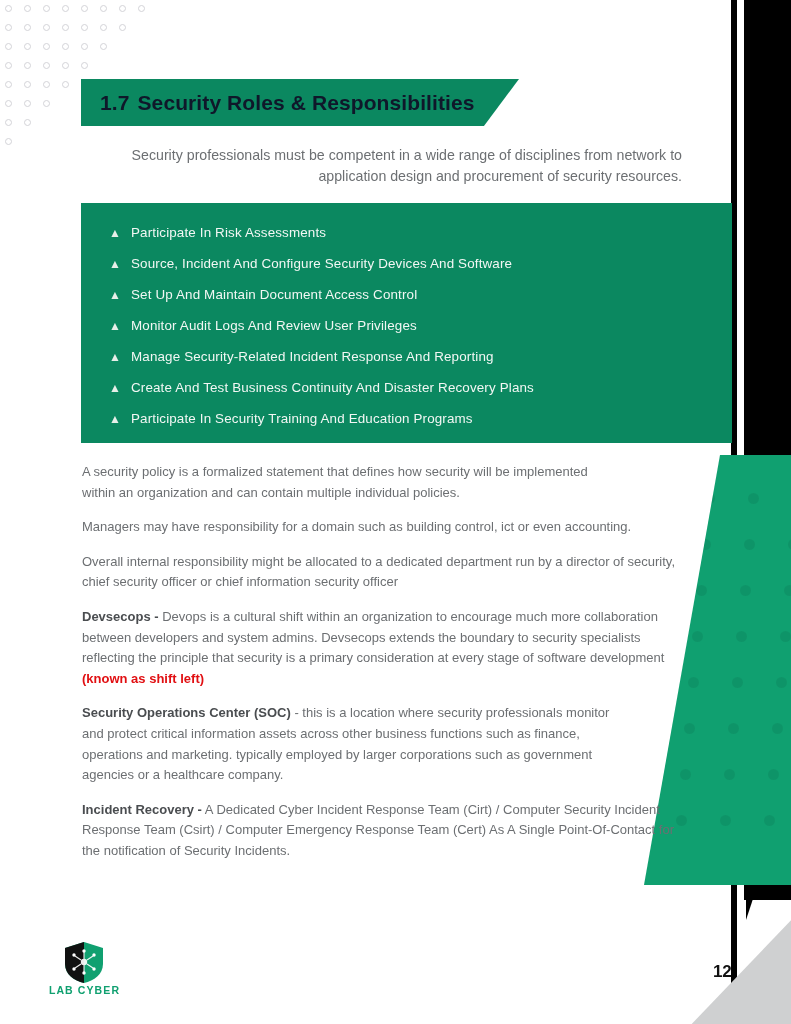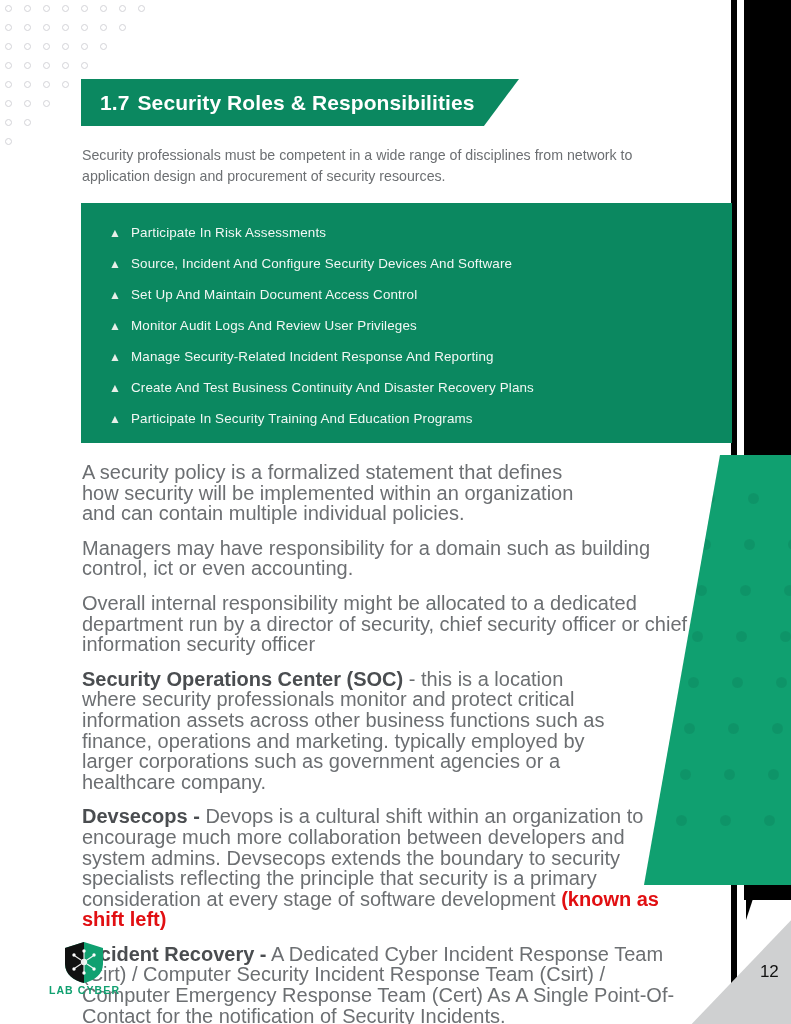--- a/index.html
+++ b/index.html
@@ -112,7 +112,7 @@
     align-items: center;
   }
   .banner-text {
-    color: #ffffff;
+    color: #0f172a;
     font-size: 21px;
     font-weight: bold;
     letter-spacing: 0.1px;

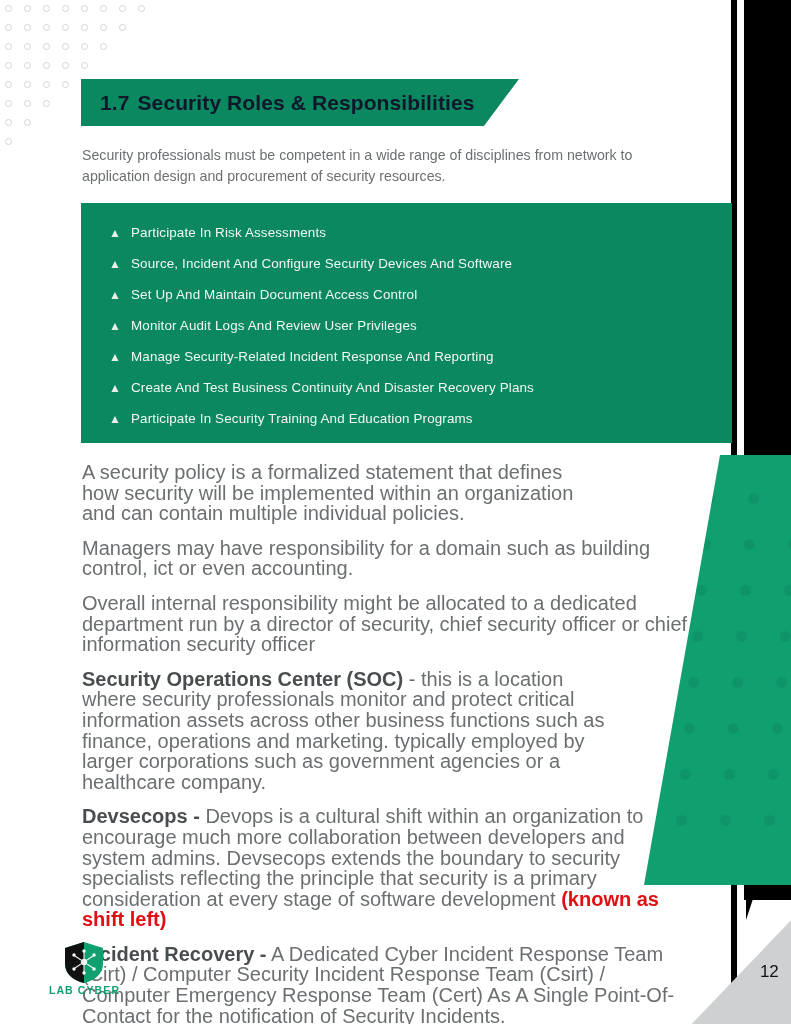--- a/index.html
+++ b/index.html
@@ -130,6 +130,7 @@
     font-size: 14.2px;
     line-height: 21px;
     color: #6c6f72;
+    text-align: right;
   }
 
   

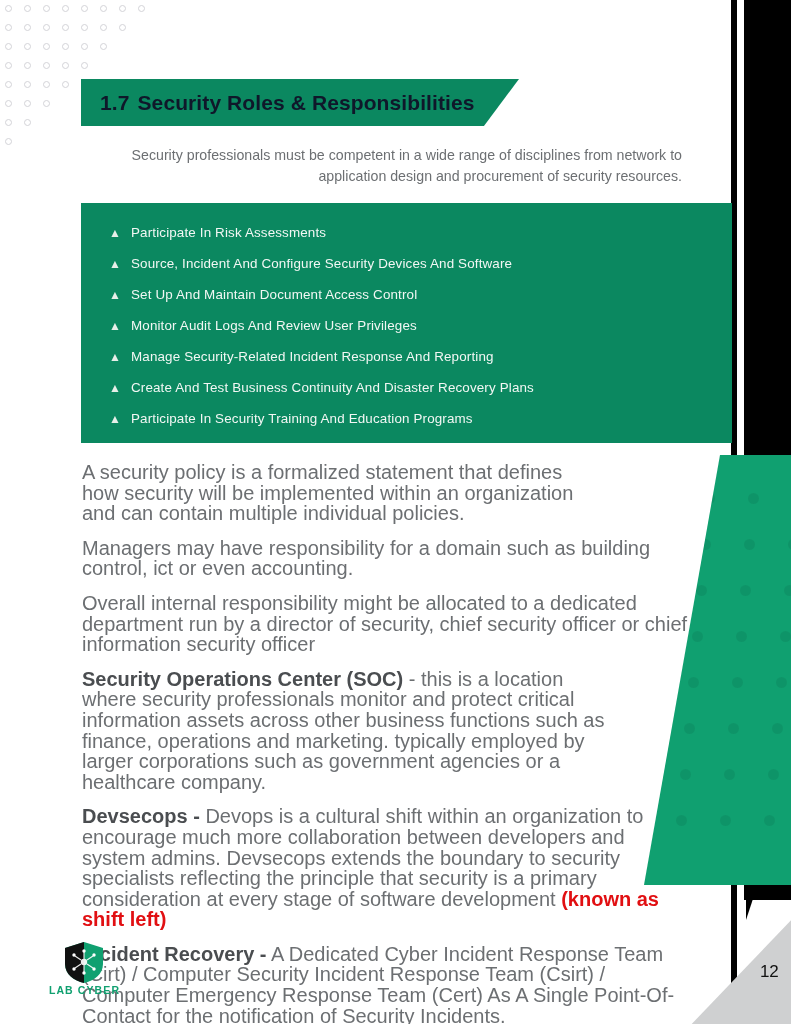--- a/index.html
+++ b/index.html
@@ -174,7 +174,7 @@
     width: 610px;
   }
   .para {
-    font-size: 20px;
+    font-size: 13px;
     line-height: 20.6px;
     color: #6c6f72;
     margin: 0 0 14px 0;

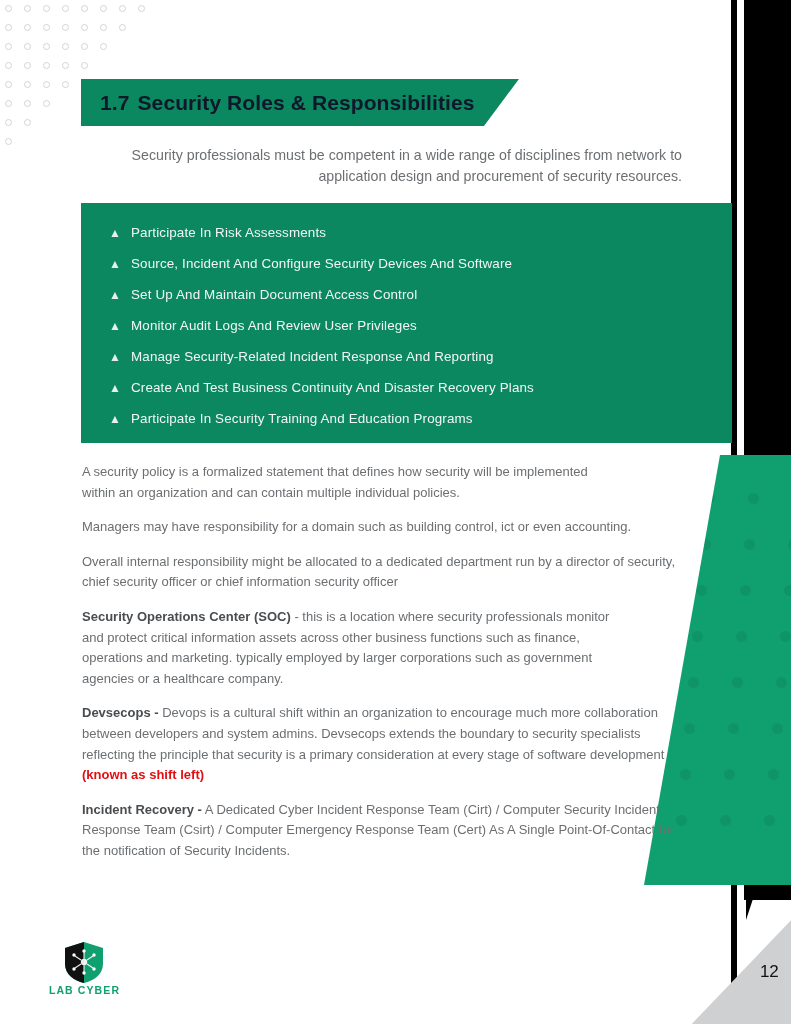--- a/index.html
+++ b/index.html
@@ -336,11 +336,11 @@
     <p class="para narrow">A security policy is a formalized statement that defines how security will be implemented within an organization and can contain multiple individual policies.</p>
     <p class="para">Managers may have responsibility for a domain such as building control, ict or even accounting.</p>
     <p class="para">Overall internal responsibility might be allocated to a dedicated department run by a director of security, chief security officer or chief information security officer</p>
+    <p class="para">
+      <b>Devsecops -</b><span> Devops is a cultural shift within an organization to encourage much more collaboration between developers and system admins. Devsecops extends the boundary to security specialists reflecting the principle that security is a primary consideration at every stage of software development </span><span class="red-note">(known as shift left)</span>
+    </p>
     <p class="para mid">
       <b>Security Operations Center (SOC)</b><span> - this is a location where security professionals monitor and protect critical information assets across other business functions such as finance, operations and marketing. typically employed by larger corporations such as government agencies or a healthcare company.</span>
-    </p>
-    <p class="para">
-      <b>Devsecops -</b><span> Devops is a cultural shift within an organization to encourage much more collaboration between developers and system admins. Devsecops extends the boundary to security specialists reflecting the principle that security is a primary consideration at every stage of software development </span><span class="red-note">(known as shift left)</span>
     </p>
     <p class="para">
       <b>Incident Recovery -</b><span> A Dedicated Cyber Incident Response Team (Cirt) / Computer Security Incident Response Team (Csirt) / Computer Emergency Response Team (Cert) As  A Single Point-Of-Contact for the notification of Security Incidents.</span>

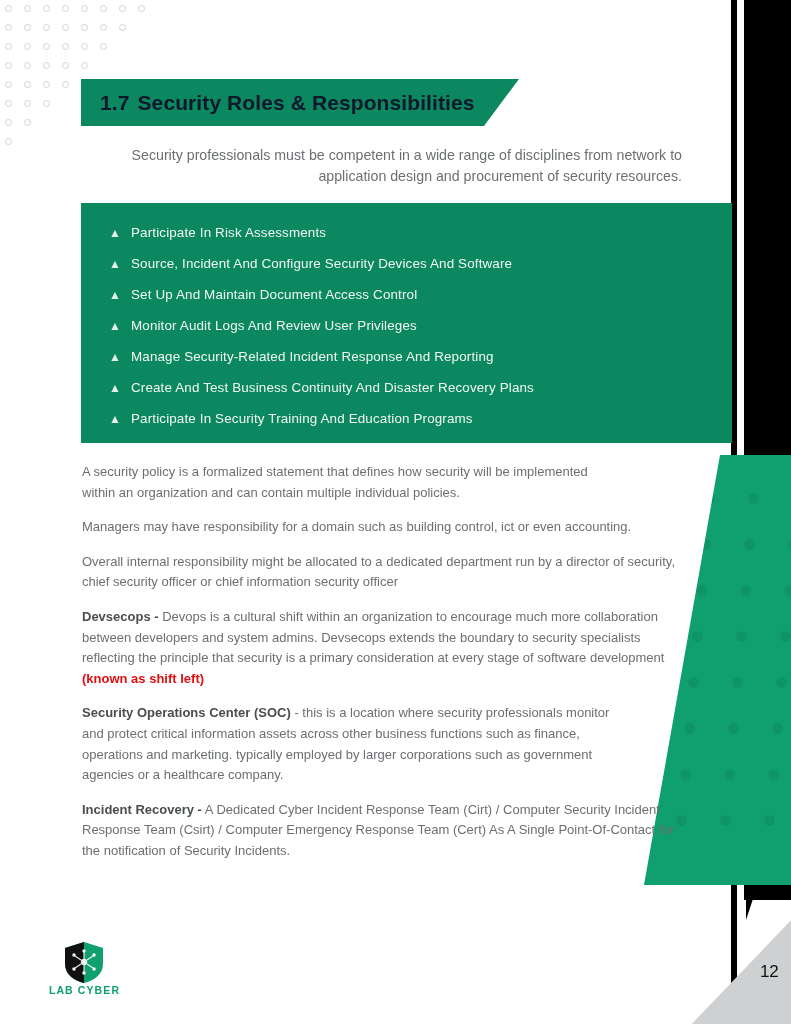--- a/index.html
+++ b/index.html
@@ -91,10 +91,10 @@
   }
   .page-number {
     position: absolute;
-    left: 760px;
+    left: 713px;
     top: 962px;
     font-size: 17px;
-    font-weight: normal;
+    font-weight: bold;
     color: #111111;
     letter-spacing: -0.2px;
   }

